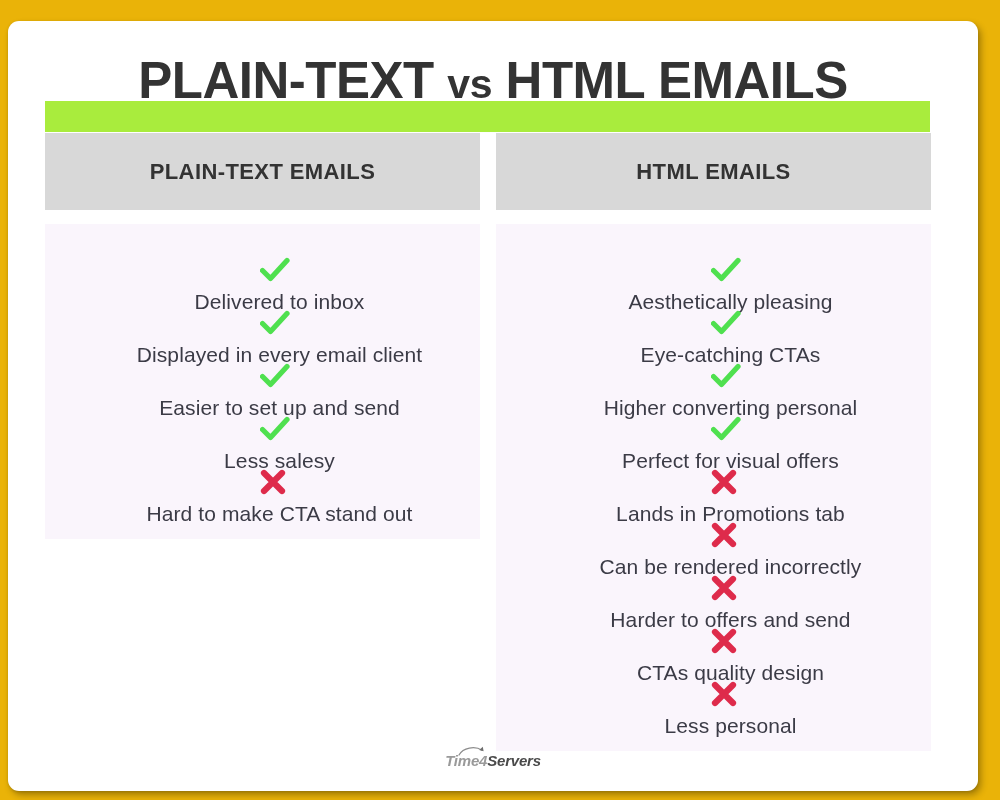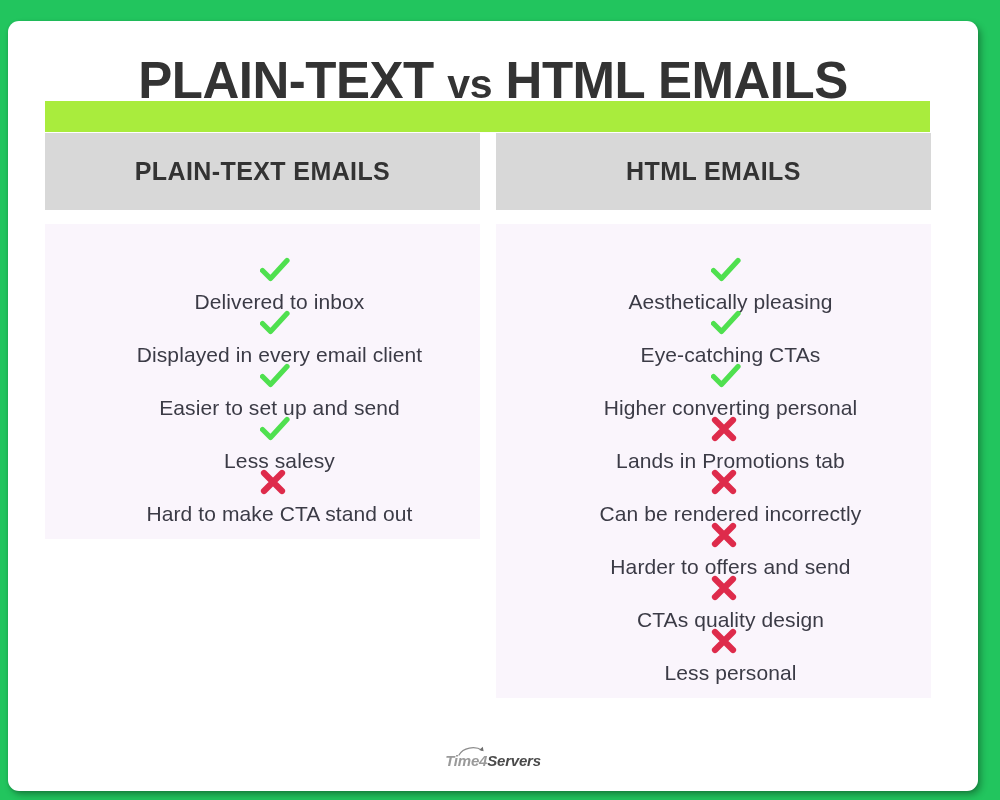--- a/index.html
+++ b/index.html
@@ -13,7 +13,7 @@
     position: relative;
     width: 1000px;
     height: 800px;
-    background: #22c55e;
+    background: #eab308;
     overflow: hidden;
   }
 

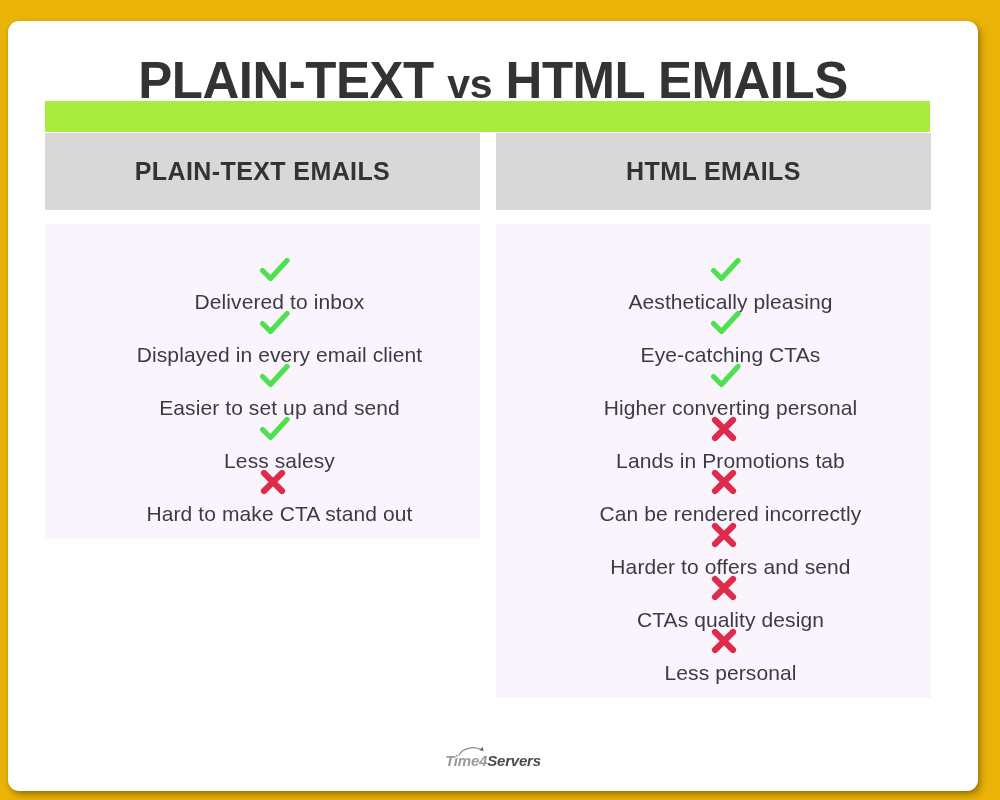--- a/index.html
+++ b/index.html
@@ -86,7 +86,7 @@
     display: flex;
     align-items: center;
     justify-content: center;
-    font-size: 25px;
+    font-size: 22px;
     font-weight: bold;
     color: #333333;
     letter-spacing: 0.4px;

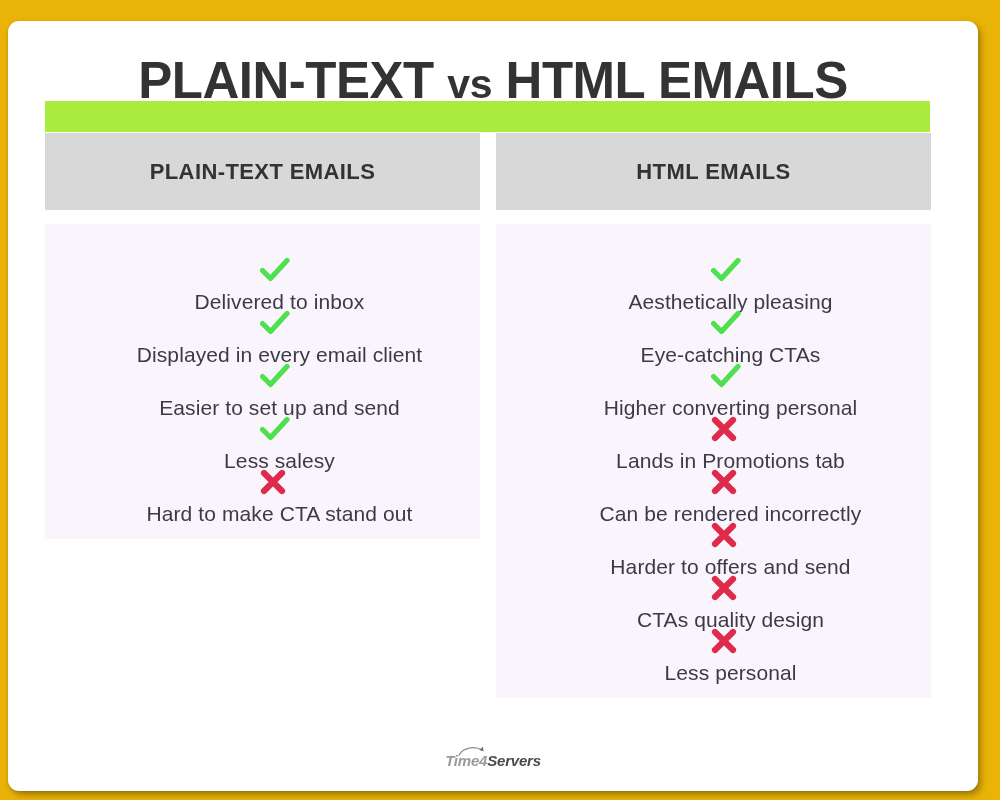--- a/index.html
+++ b/index.html
@@ -233,6 +233,14 @@
                 </svg>
               </span>
               <span class="item-label">Higher converting personal</span>
+            </div>
+            <div class="item">
+              <span class="item-icon">
+                <svg width="30" height="26" viewBox="0 0 30 26">
+                  <path d="M2.5 13.5 L10.5 21.5 L27 3.5" stroke="#4FE04F" stroke-width="5.2" fill="none" stroke-linecap="round" stroke-linejoin="round"></path>
+                </svg>
+              </span>
+              <span class="item-label">Perfect for visual offers</span>
             </div>
             <div class="item">
               <span class="item-icon">

